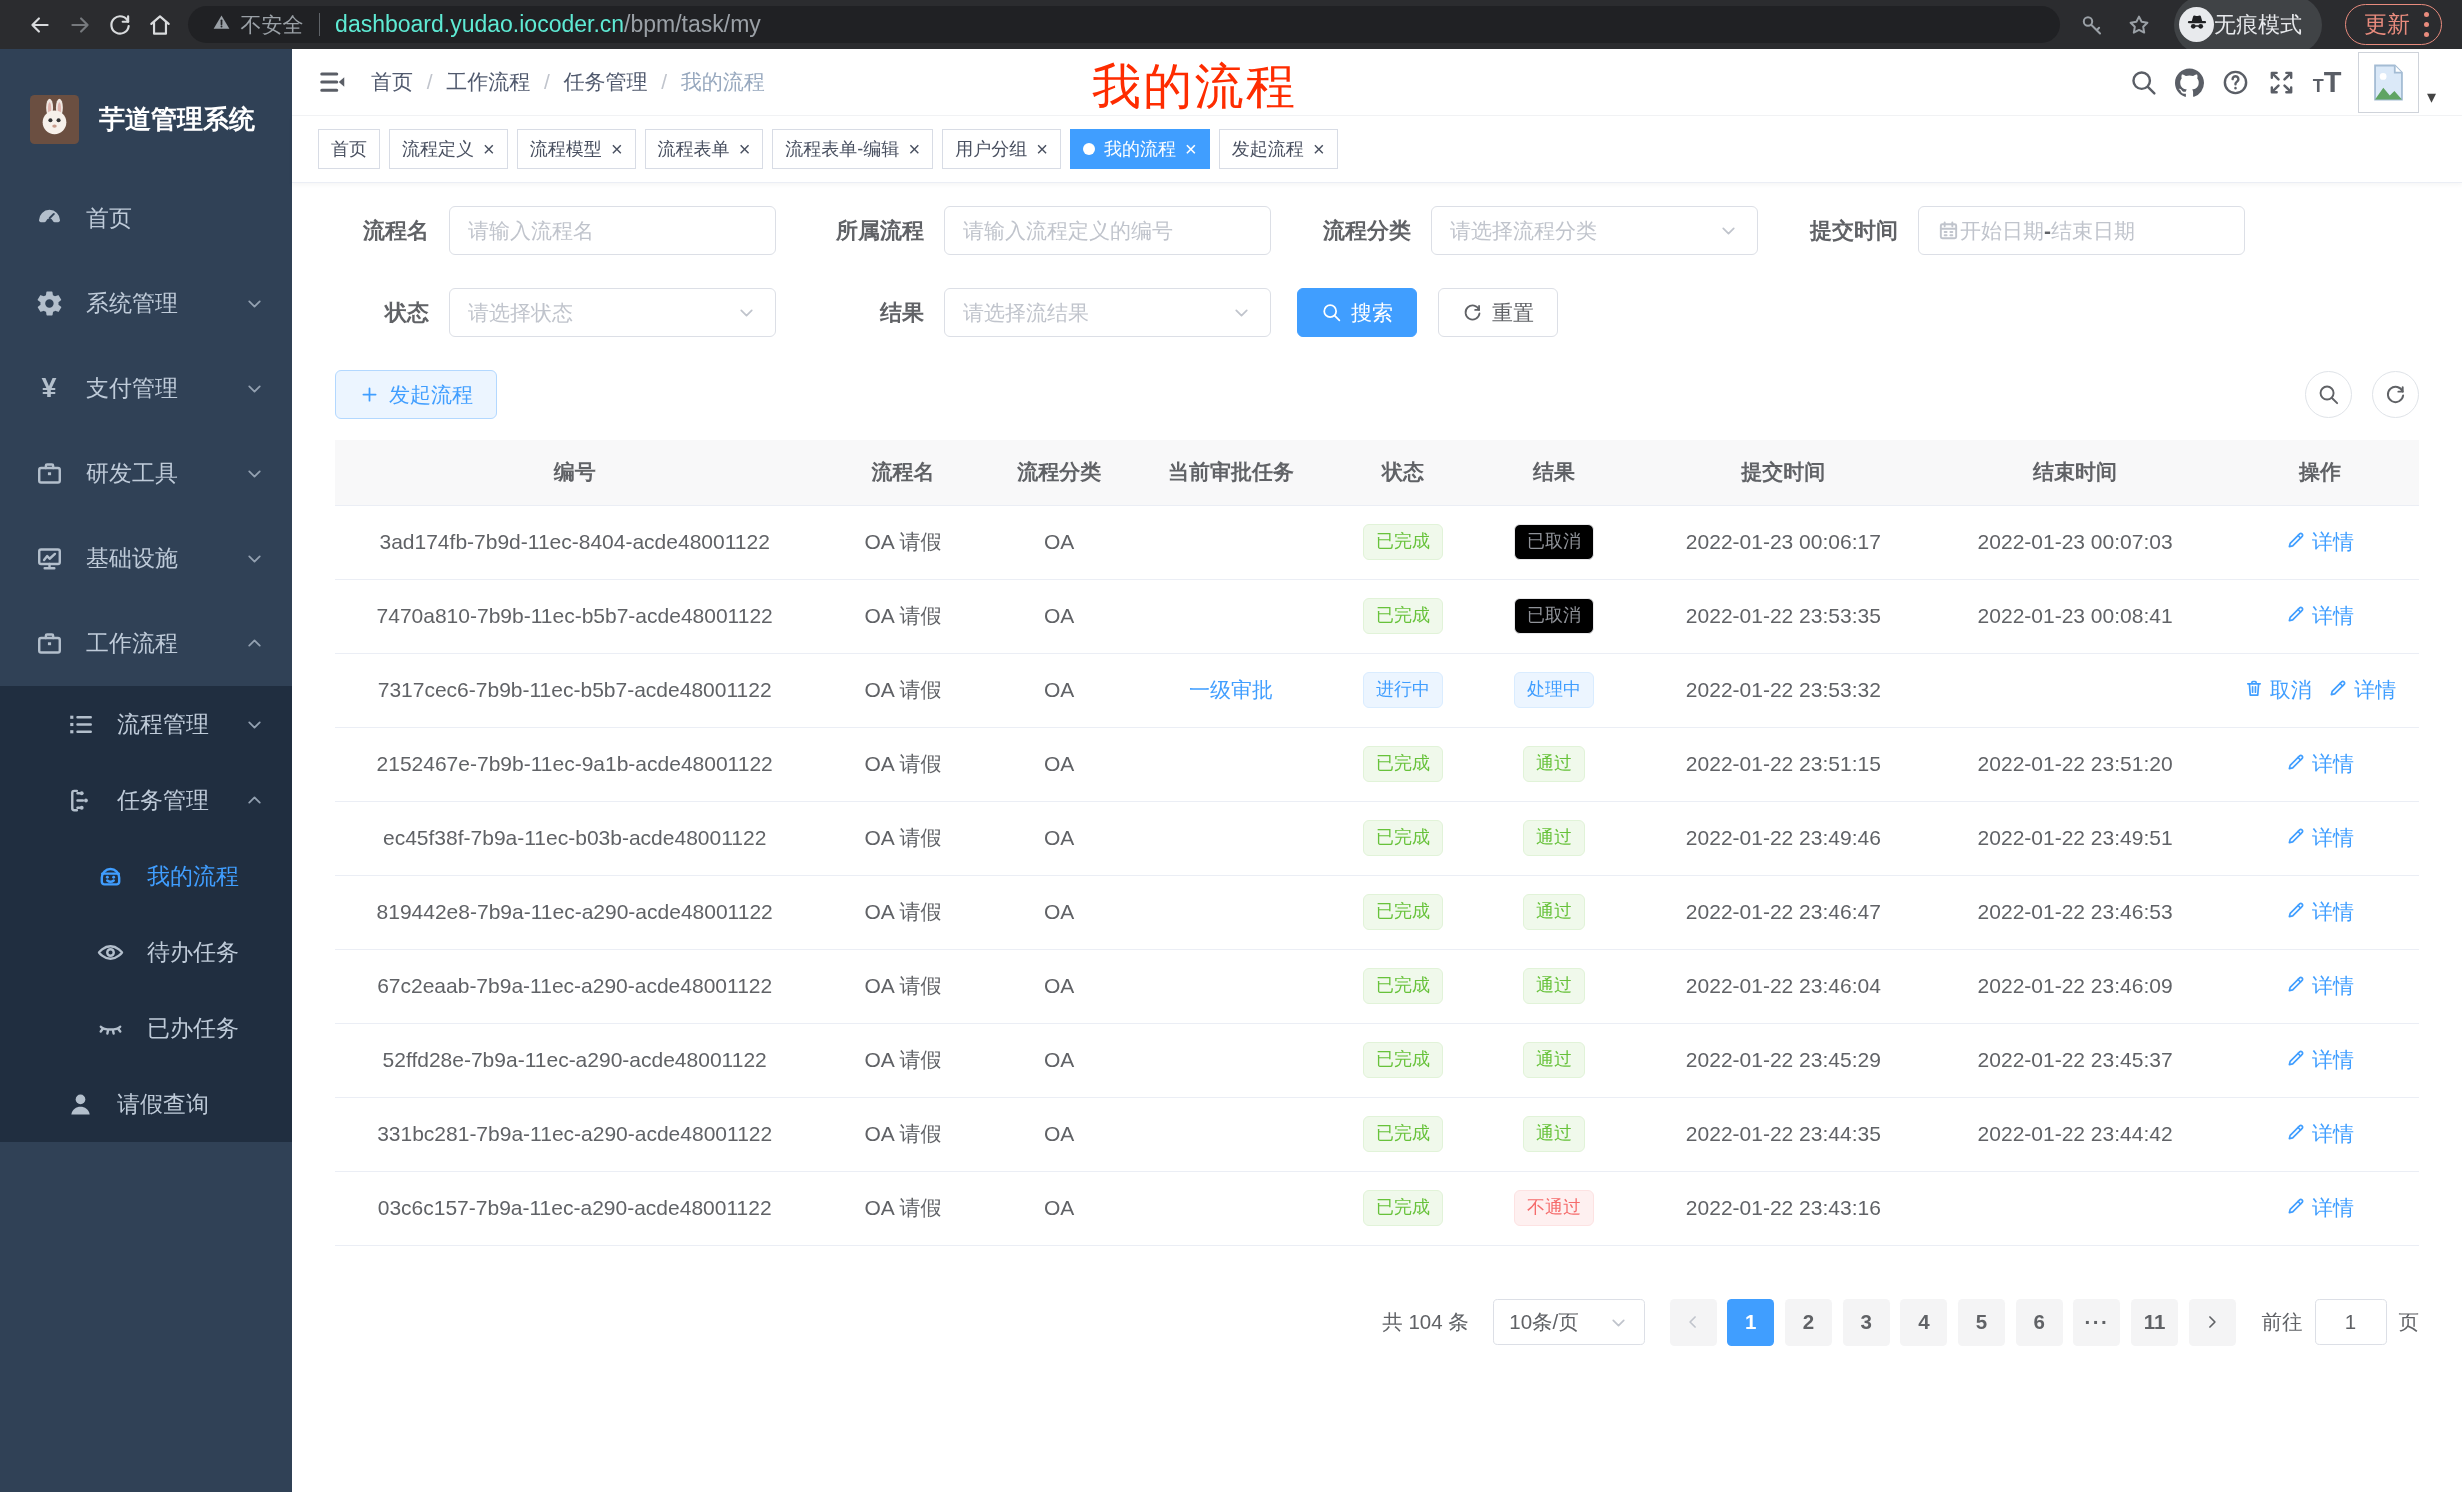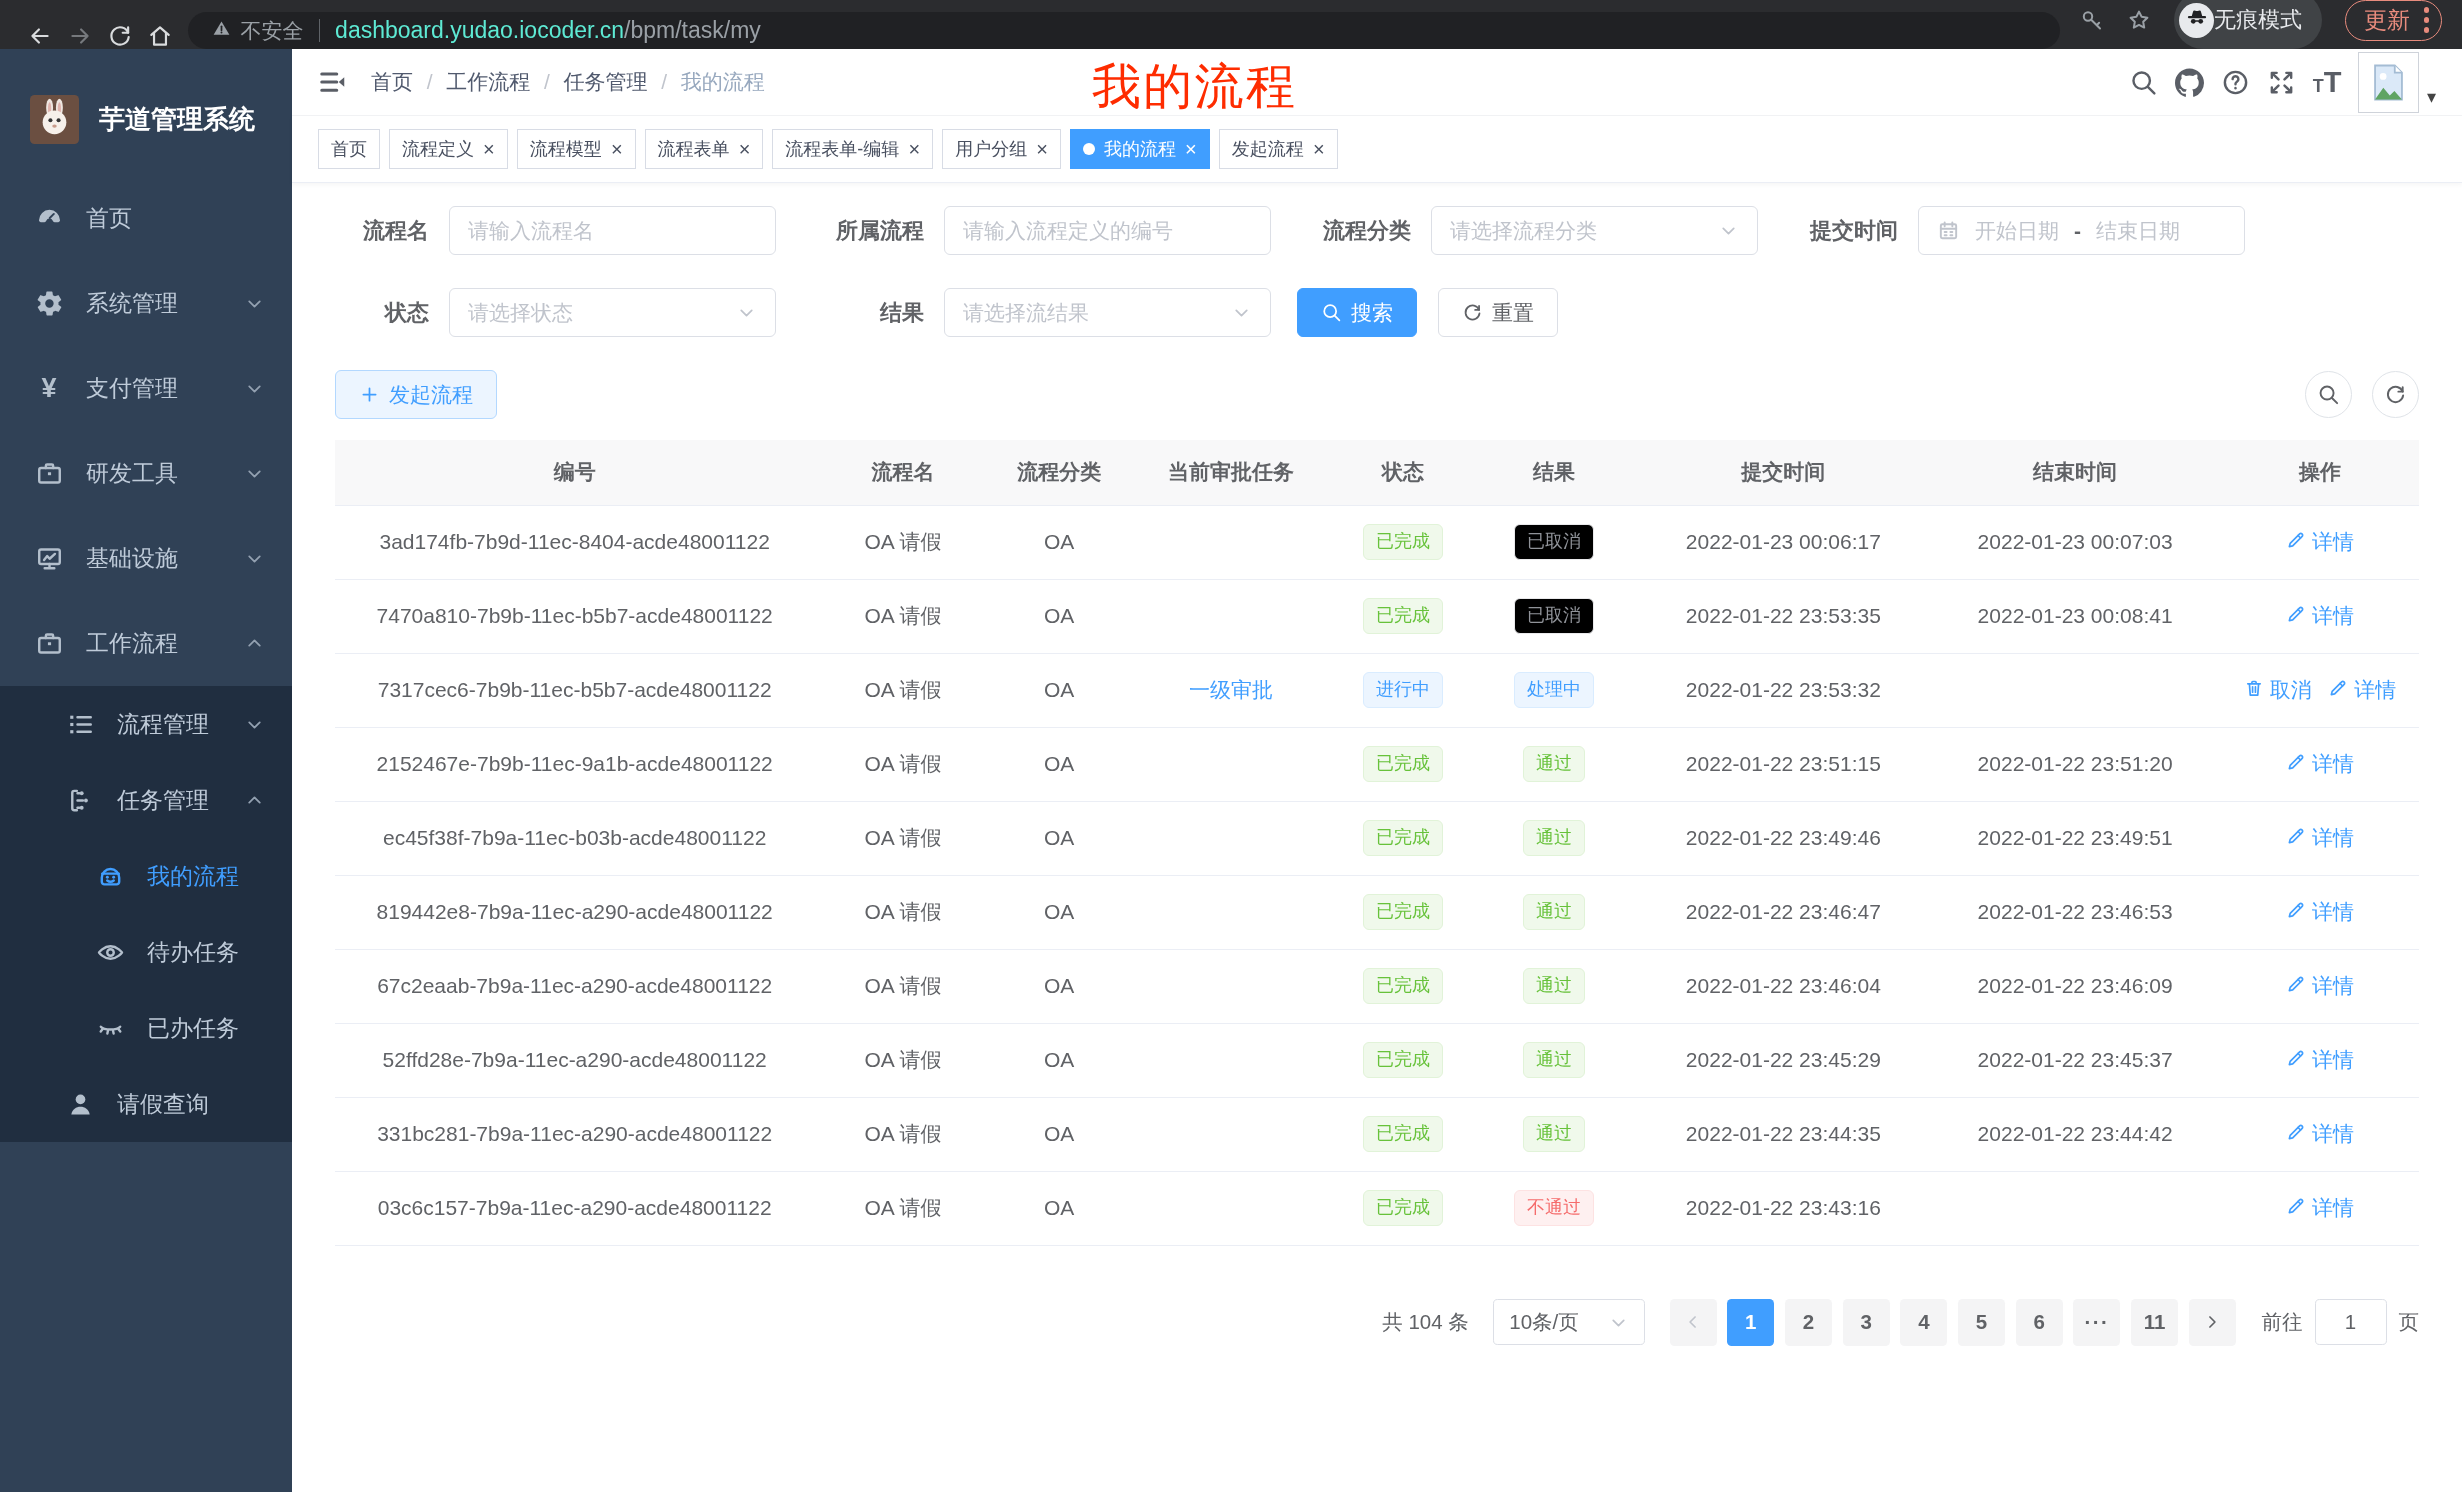--- a/index.html
+++ b/index.html
@@ -7,7 +7,7 @@
     font-family:"Liberation Sans","DejaVu Sans",sans-serif; background:#fff; }
 
   
-  .browser { height:49px; background:#2b2c2f; display:flex; align-items:flex-end; padding:0 20px; }
+  .browser { height:49px; background:#2b2c2f; display:flex; align-items:center; padding:0 20px; }
   .nav-ic { color:#d9dbdd; width:40px; display:flex; justify-content:center; align-items:center; cursor:pointer; }
   .nav-ic svg { width:26px; height:26px; }
   .nav-ic.fwd { color:#76797d; }

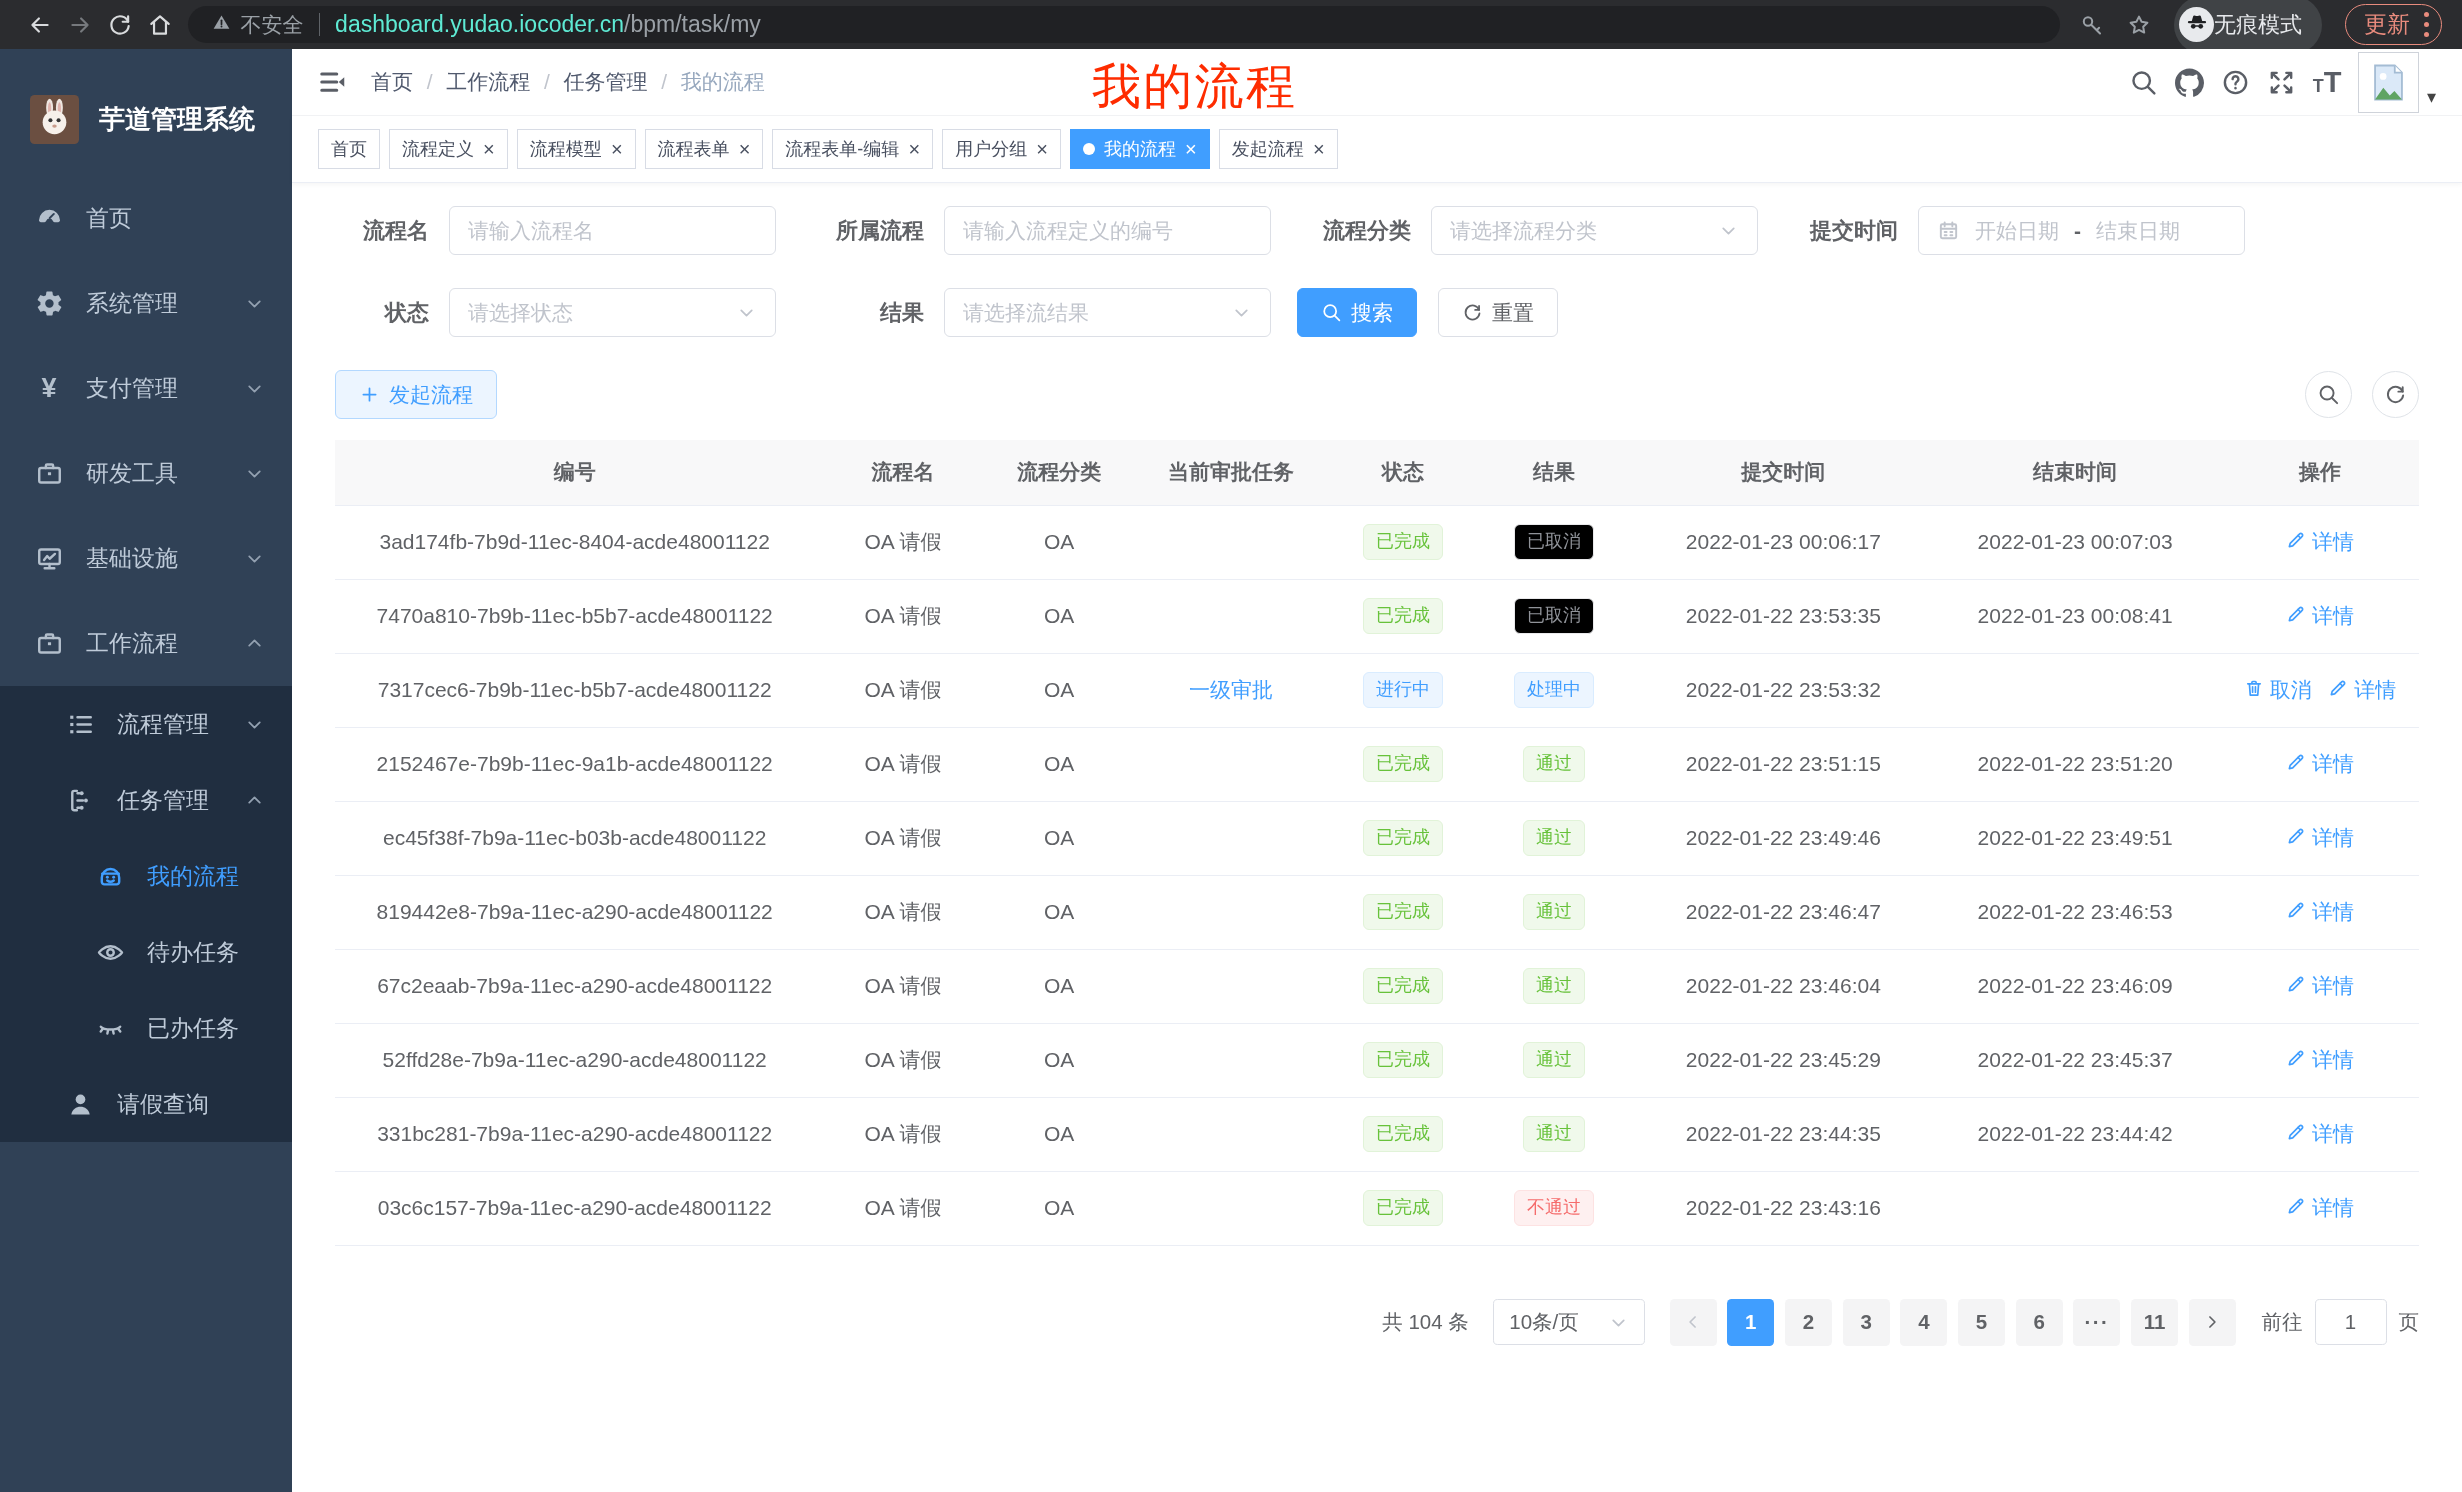--- a/index.html
+++ b/index.html
@@ -97,7 +97,7 @@
   .control.select { justify-content:space-between; cursor:pointer; }
   .sel-ar { color:#c0c4cc; display:flex; }
   .sel-ar svg { width:21px; height:21px; }
-  .control.daterange { gap:15px; cursor:pointer; }
+  .control.daterange { cursor:pointer; }
   .cal-ic { color:#c0c4cc; display:flex; }
   .cal-ic svg { width:23px; height:23px; }
   .dr-sep { color:#606266; font-weight:700; }

